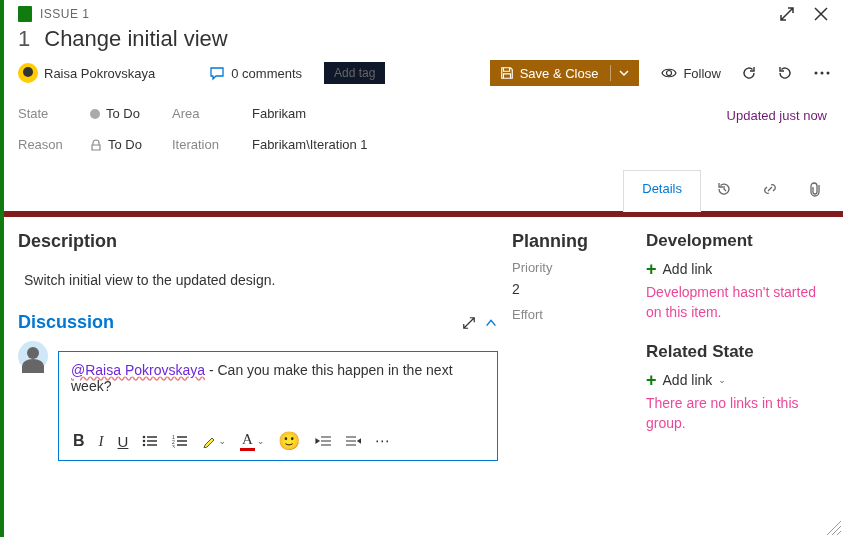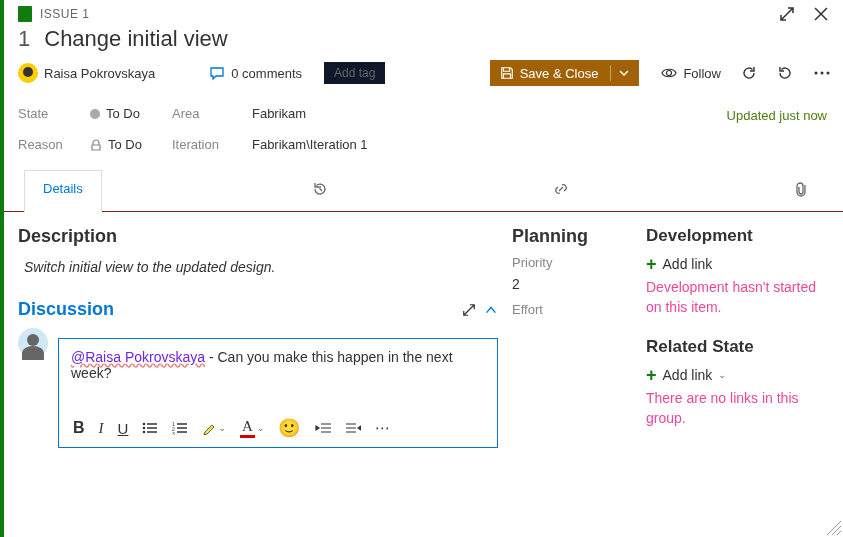--- a/index.html
+++ b/index.html
@@ -76,7 +76,7 @@
   .field-val { color:#333; display:flex; align-items:center; gap:6px;}
   .state-dot { width:10px; height:10px; border-radius:50%; background:#aaa; display:inline-block;}
   .lock-icon { width:12px; height:12px; }
-  .updated { position:absolute; right:16px; top:12px; color:#4d7c0f; font-size:13px;}
+  .updated { position:absolute; right:16px; top:12px; color:#701a75; font-size:13px;}
   .tabs {
     display:flex; justify-content:space-between; padding: 0 20px;
     border-bottom:1px solid #7f1d1d;

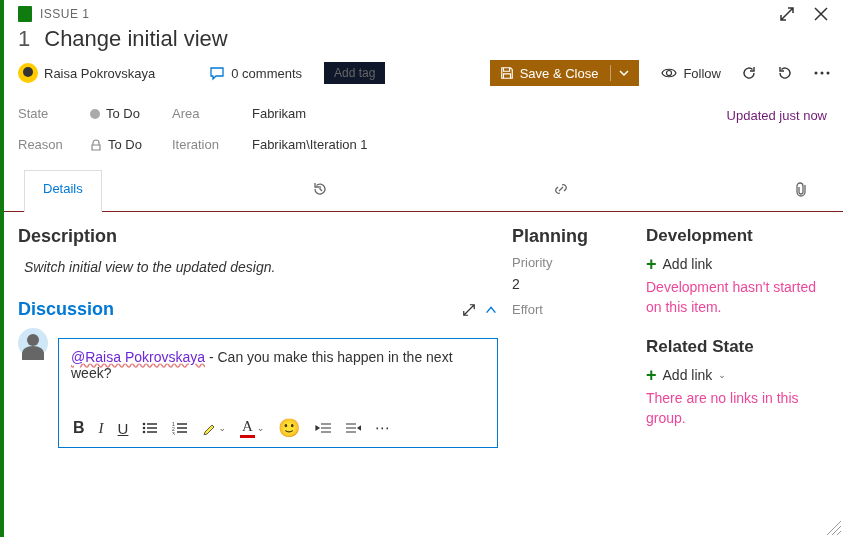--- a/index.html
+++ b/index.html
@@ -78,8 +78,8 @@
   .lock-icon { width:12px; height:12px; }
   .updated { position:absolute; right:16px; top:12px; color:#701a75; font-size:13px;}
   .tabs {
-    display:flex; justify-content:space-between; padding: 0 20px;
-    border-bottom:1px solid #7f1d1d;
+    display:flex; justify-content:flex-end; padding: 0 6px;
+    border-bottom:6px solid #7f1d1d;
   }
   .tab {
     padding:10px 18px; font-size:13px; color:#666; cursor:pointer;

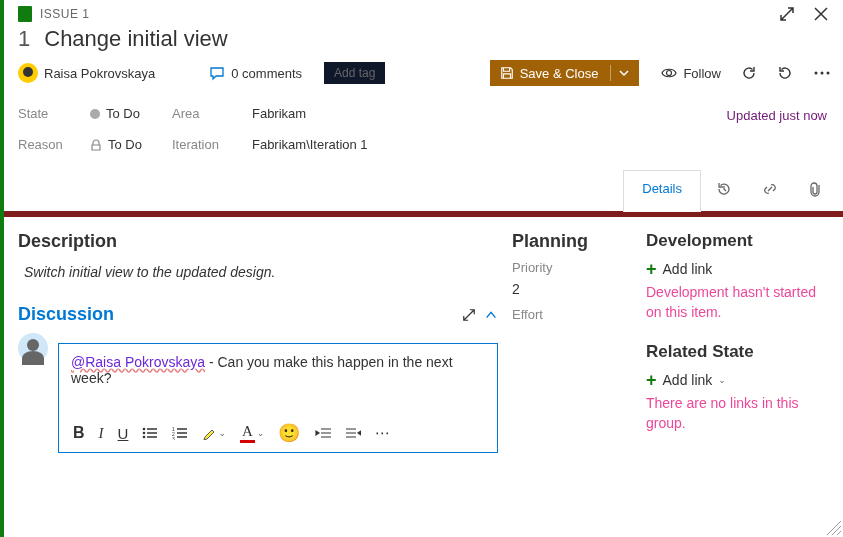--- a/index.html
+++ b/index.html
@@ -95,7 +95,7 @@
   }
   .section-h { font-size:18px; font-weight:600; margin-bottom:8px; }
   .section-h.blue { color:#0078d4; }
-  .desc-text { font-size:14px; color:#333; margin:12px 0 24px 6px;font-style:italic;}
+  .desc-text { font-size:14px; color:#333; margin:20px 0 24px 6px;}
   .discussion-header { display:flex; align-items:center; gap:8px;}
   .discussion-header .spacer{flex:1;}
   .disc-icon { width:14px; height:14px; cursor:pointer; fill:#0078d4; stroke:#0078d4; }

